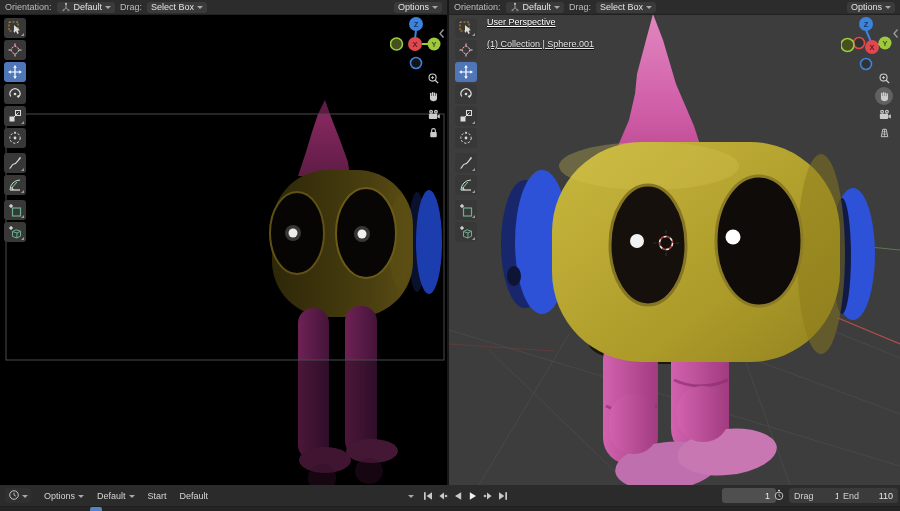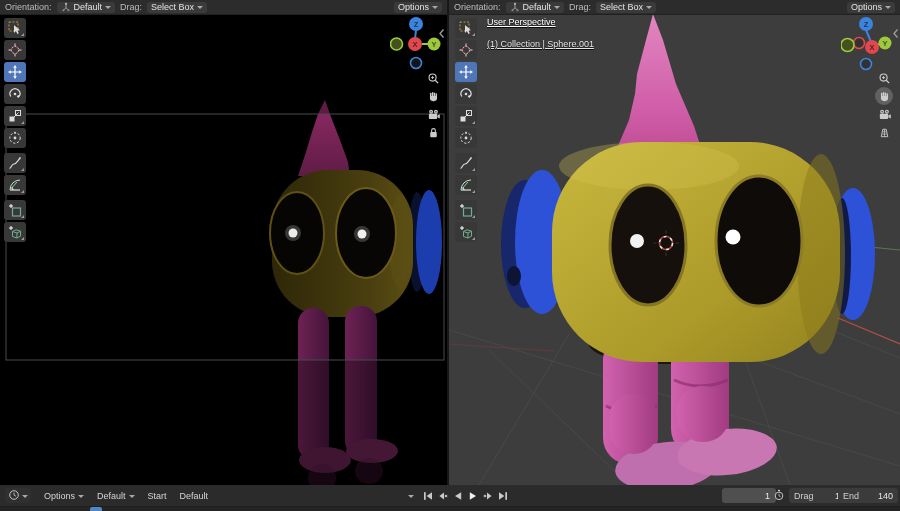--- a/index.html
+++ b/index.html
@@ -619,7 +619,7 @@
       </span>
       <span class="field" id="f-end">
         <span style="color:#cfcfcf">End</span>
-        <span>140</span>
+        <span>110</span>
       </span>
     </div>
     <div class="tl-strip">

